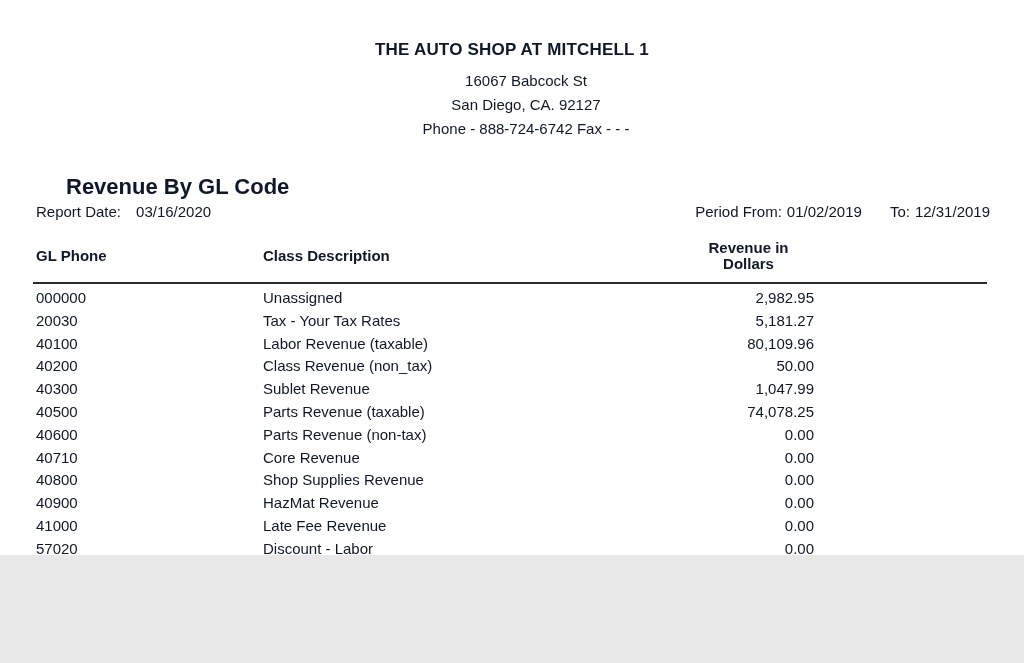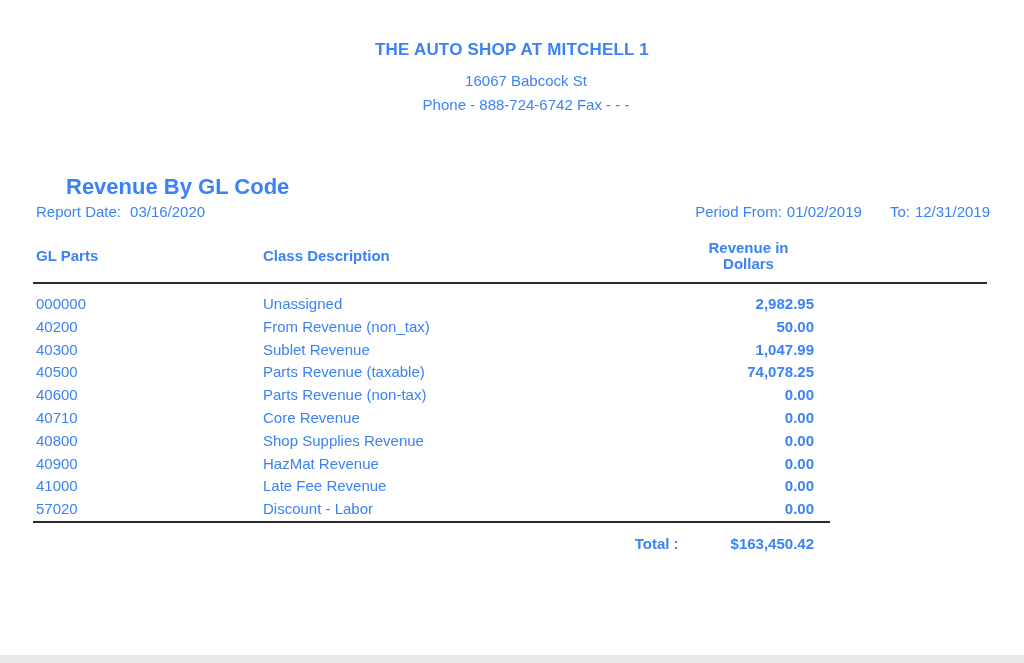--- a/index.html
+++ b/index.html
@@ -8,9 +8,9 @@
   .doc {
     position: relative;
     width: 1024px;
-    height: 655px;
+    height: 555px;
     background: #ffffff;
-    color: #3b82f6;
+    color: #0f172a;
     margin: 0 auto;
     overflow: hidden;
   }

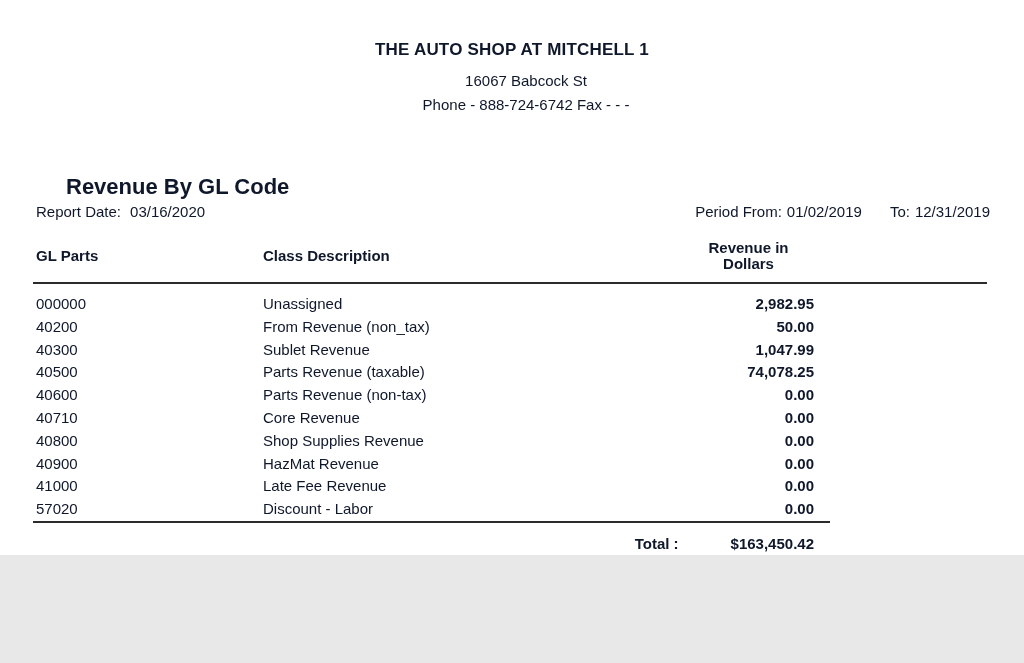--- a/index.html
+++ b/index.html
@@ -116,6 +116,7 @@
   <div class="letterhead">
     <div class="shop-name">THE AUTO SHOP AT MITCHELL 1</div>
     <div class="addr-line">16067 Babcock St</div>
+    <div class="addr-line">San Diego, CA. 92127</div>
     <div class="addr-line">Phone - 888-724-6742   Fax - -   -</div>
   </div>
 

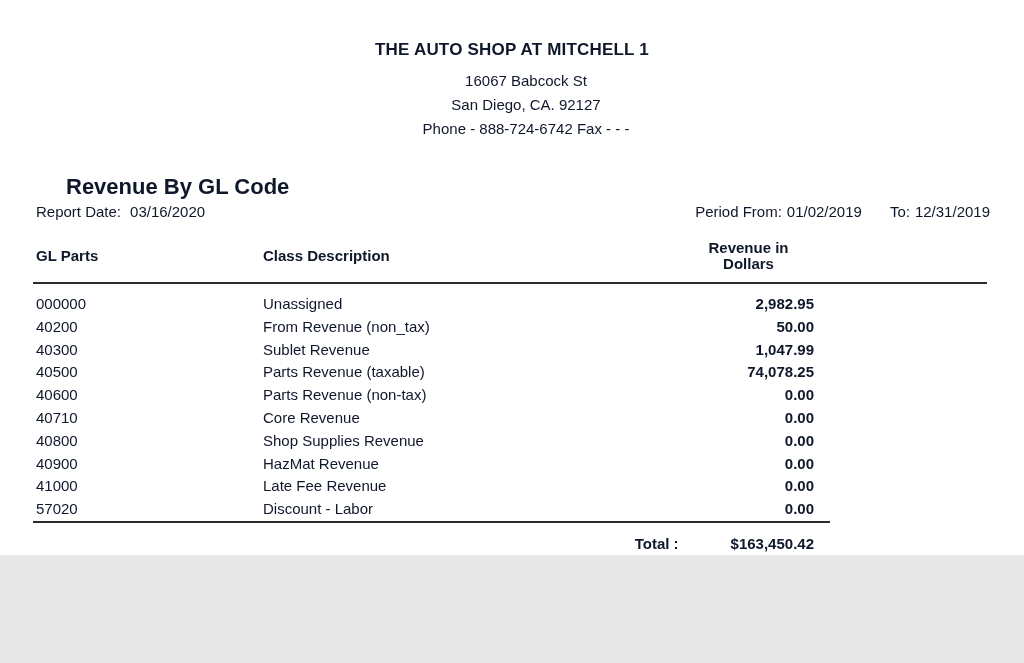--- a/index.html
+++ b/index.html
@@ -52,7 +52,7 @@
     font-size: 15px;
     line-height: 16px;
   }
-  .meta-left .value { margin-left: 9px; }
+  .meta-left .value { margin-left: 15px; }
   .meta-right .value { margin-left: 5px; }
   .meta-right .to-label { margin-left: 28px; }
   

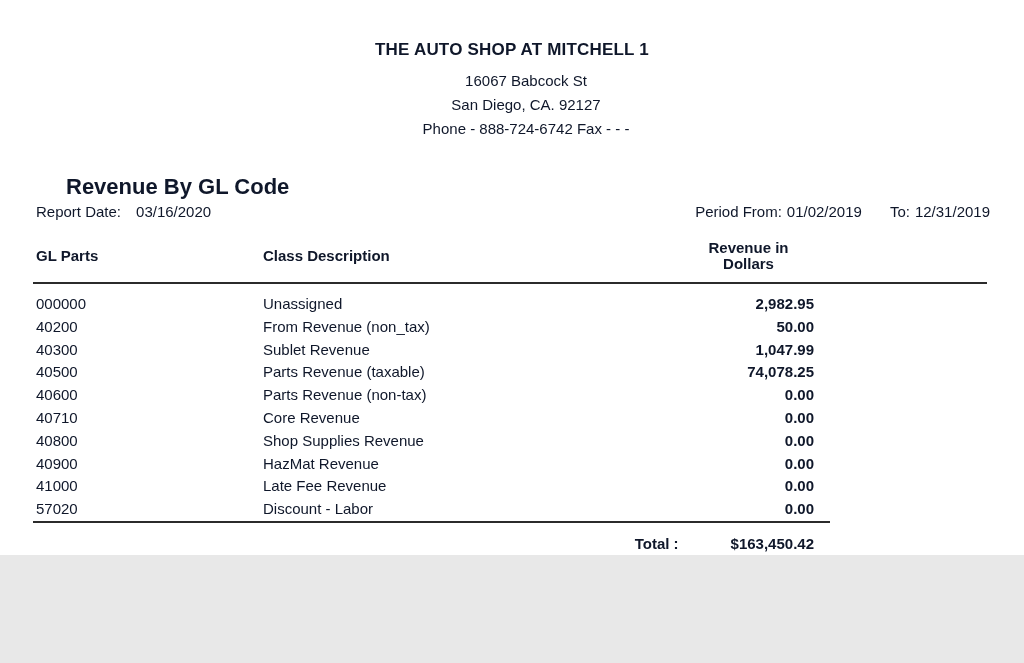--- a/index.html
+++ b/index.html
@@ -141,7 +141,7 @@
       </colgroup>
       <thead>
         <tr>
-          <th>GL Parts</th>
+          <th>GL Phone</th>
           <th>Class Description</th>
           <th class="num">Revenue in Dollars</th>
           <th></th>

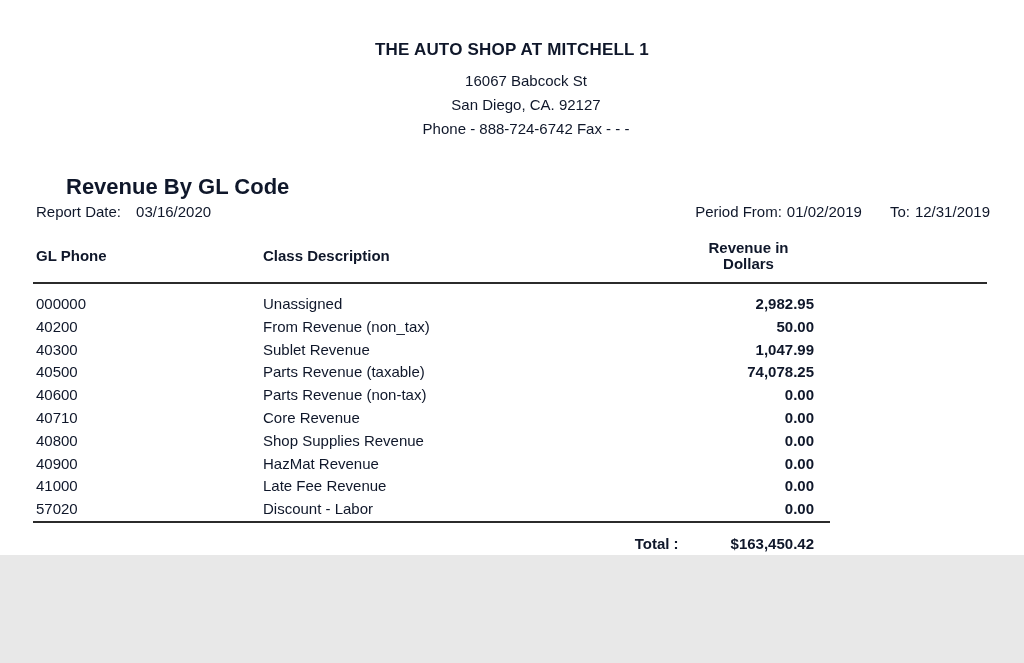--- a/index.html
+++ b/index.html
@@ -90,7 +90,7 @@
     overflow: hidden;
   }
   td.num { text-align: right; padding-left: 0; padding-right: 0; font-weight: bold; }
-  tbody tr:first-child td { padding-top: 9px; margin-top: 40px; }
+  tbody tr:first-child td { padding-top: 3px; margin-top: 40px; }
   .bottom-rule {
     width: 797px;
     height: 0;

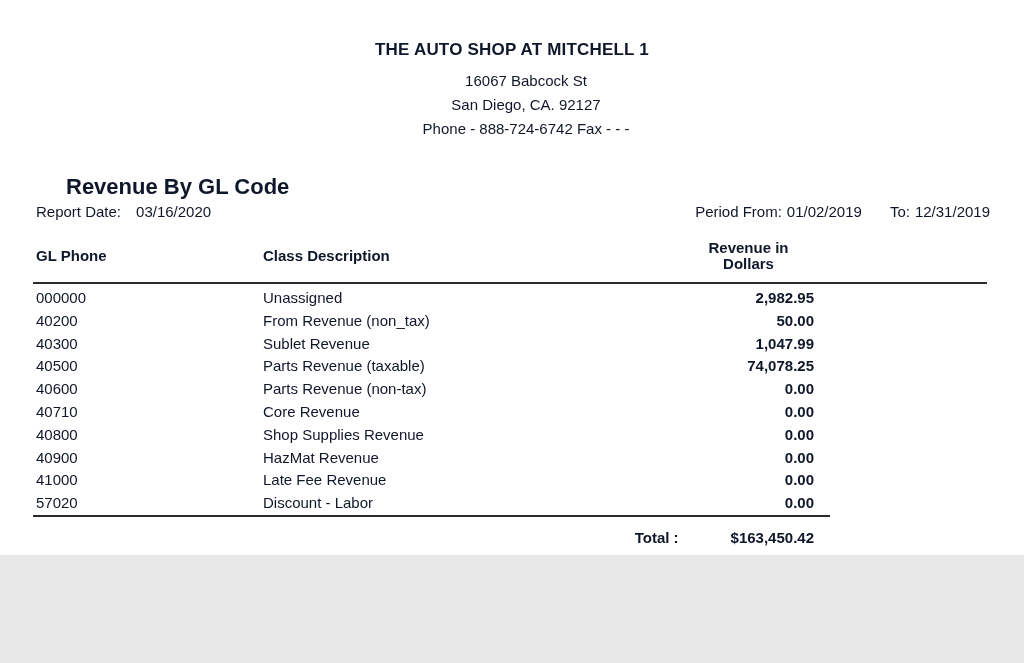--- a/index.html
+++ b/index.html
@@ -89,7 +89,7 @@
     white-space: nowrap;
     overflow: hidden;
   }
-  td.num { text-align: right; padding-left: 0; padding-right: 0; font-weight: bold; }
+  td.num { text-align: right; padding-left: 0; padding-right: 0; }
   tbody tr:first-child td { padding-top: 3px; margin-top: 40px; }
   .bottom-rule {
     width: 797px;

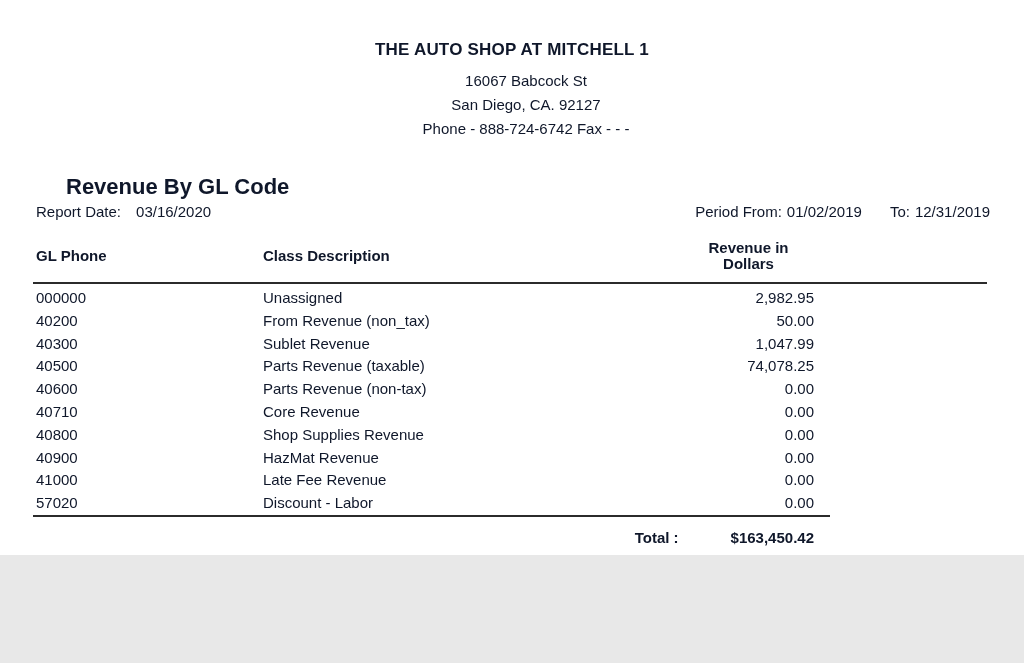--- a/index.html
+++ b/index.html
@@ -155,6 +155,12 @@
             <td></td>
           </tr>
           <tr>
+            <td>20030</td>
+            <td>Tax - Your Tax Rates</td>
+            <td class="num">5,181.27</td>
+            <td></td>
+          </tr>
+          <tr>
             <td>40200</td>
             <td>From Revenue (non_tax)</td>
             <td class="num">50.00</td>

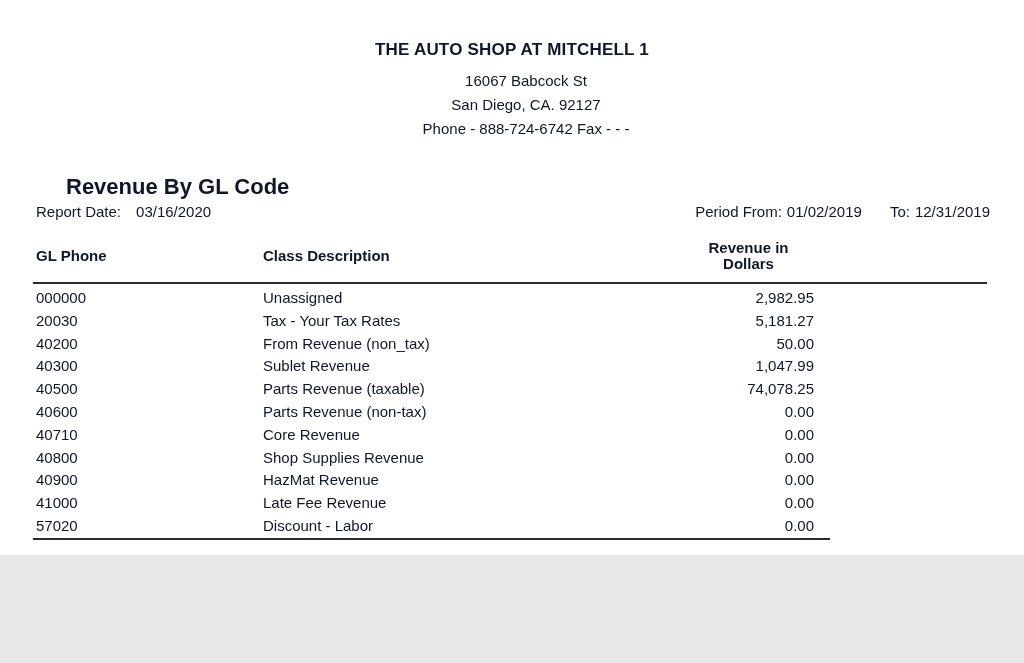--- a/index.html
+++ b/index.html
@@ -161,6 +161,12 @@
             <td></td>
           </tr>
           <tr>
+            <td>40100</td>
+            <td>Labor Revenue (taxable)</td>
+            <td class="num">80,109.96</td>
+            <td></td>
+          </tr>
+          <tr>
             <td>40200</td>
             <td>From Revenue (non_tax)</td>
             <td class="num">50.00</td>

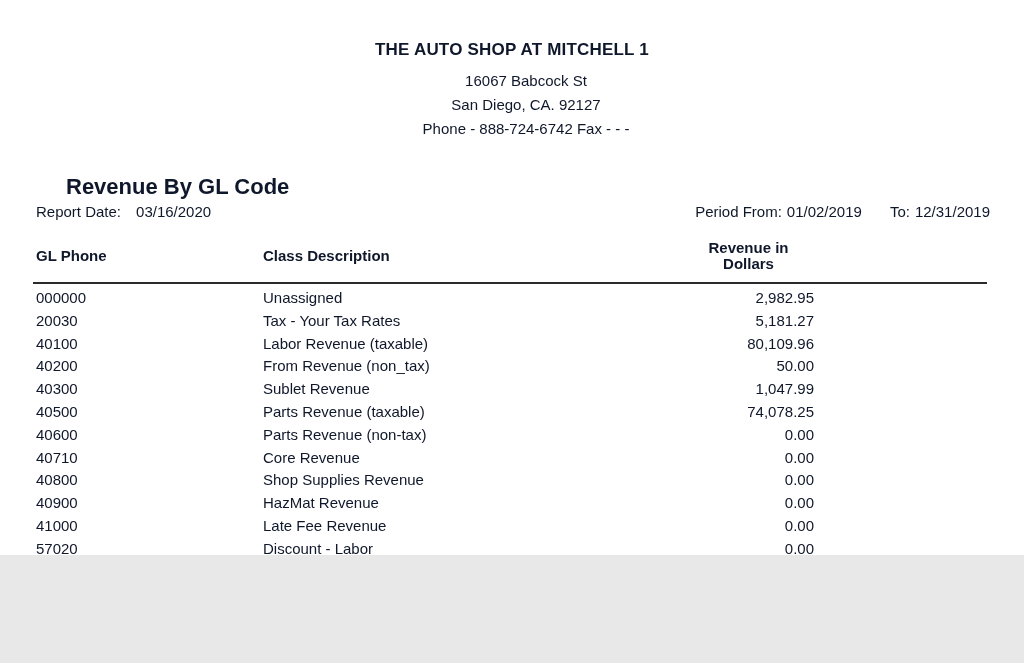--- a/index.html
+++ b/index.html
@@ -168,7 +168,7 @@
           </tr>
           <tr>
             <td>40200</td>
-            <td>From Revenue (non_tax)</td>
+            <td>Class Revenue (non_tax)</td>
             <td class="num">50.00</td>
             <td></td>
           </tr>

